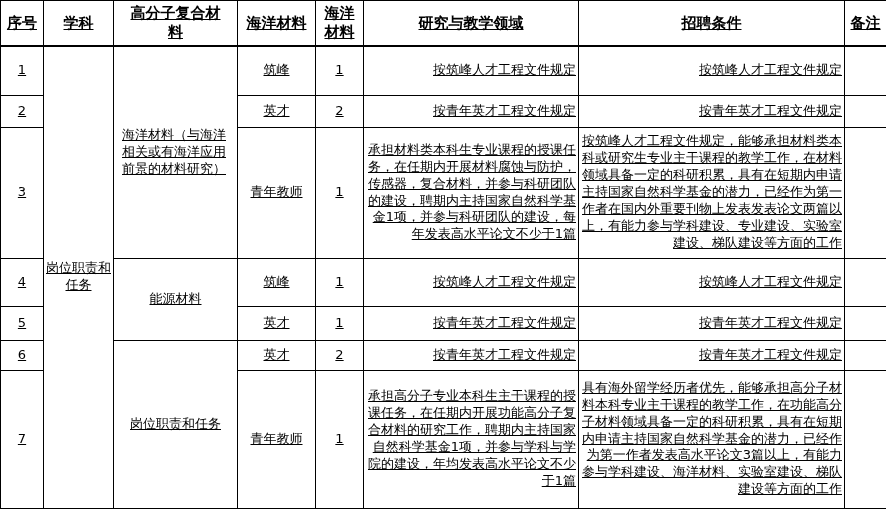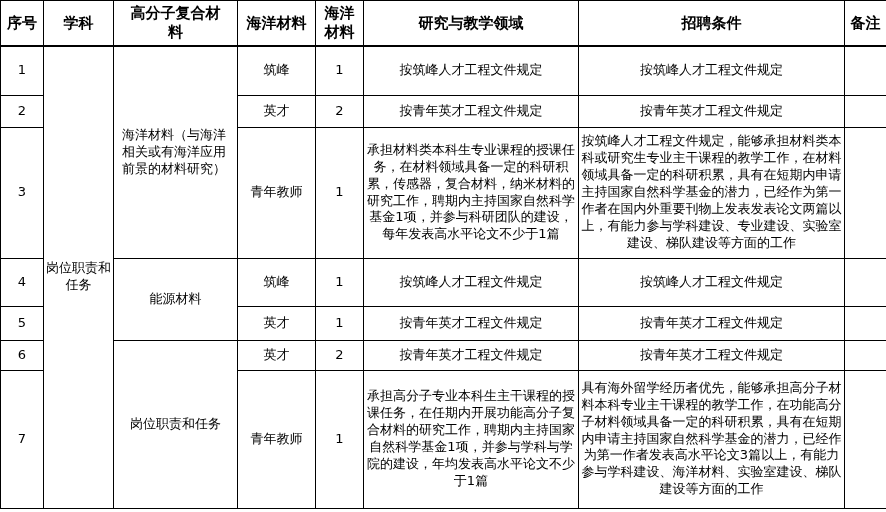--- a/index.html
+++ b/index.html
@@ -15,6 +15,7 @@
     border-collapse: collapse;
     table-layout: fixed;
     width: 886px;
+    text-decoration: underline;
   }
   .recruit th, .recruit td {
     border: 1px solid #000000;

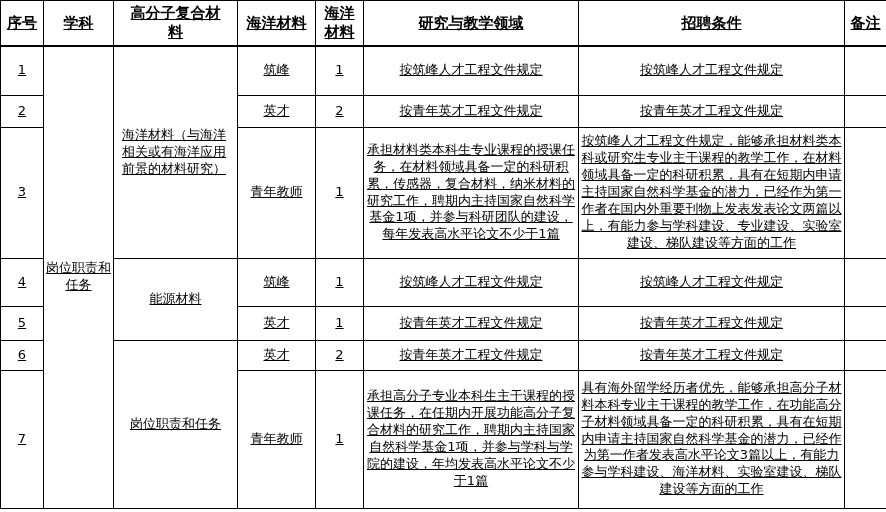--- a/index.html
+++ b/index.html
@@ -37,7 +37,7 @@
   .recruit thead th.th-field { padding: 2px 10px; }
   .c-center { text-align: center; padding: 1px 0; }
   .c-text {
-    text-align: center;
+    text-align: right;
     padding: 2px 2px;
     line-height: 17.5px;
   }

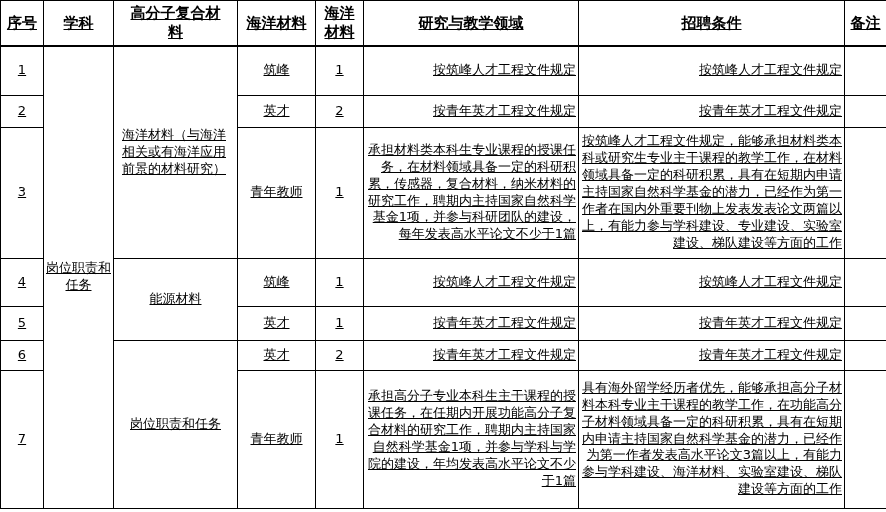--- a/index.html
+++ b/index.html
@@ -104,7 +104,7 @@
       <td class="c-center">3</td>
       <td class="c-center">青年教师</td>
       <td class="c-center">1</td>
-      <td class="c-text">承担材料类本科生专业课程的授课任务，在材料领域具备一定的科研积累，传感器，复合材料，纳米材料的研究工作，聘期内主持国家自然科学基金1项，并参与科研团队的建设，每年发表高水平论文不少于1篇</td>
+      <td class="c-text">承担材料类本科生专业课程的授课任务，在任期内开展材料腐蚀与防护，传感器，复合材料，并参与科研团队的建设，聘期内主持国家自然科学基金1项，并参与科研团队的建设，每年发表高水平论文不少于1篇</td>
       <td class="c-text">按筑峰人才工程文件规定，能够承担材料类本科或研究生专业主干课程的教学工作，在材料领域具备一定的科研积累，具有在短期内申请主持国家自然科学基金的潜力，已经作为第一作者在国内外重要刊物上发表发表论文两篇以上，有能力参与学科建设、专业建设、实验室建设、梯队建设等方面的工作</td>
       <td class="c-text"></td>
     </tr>

